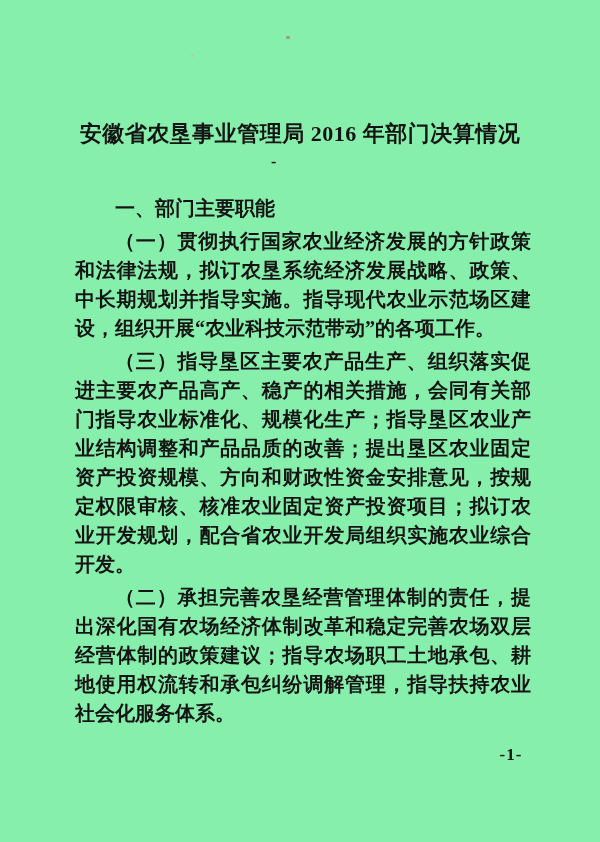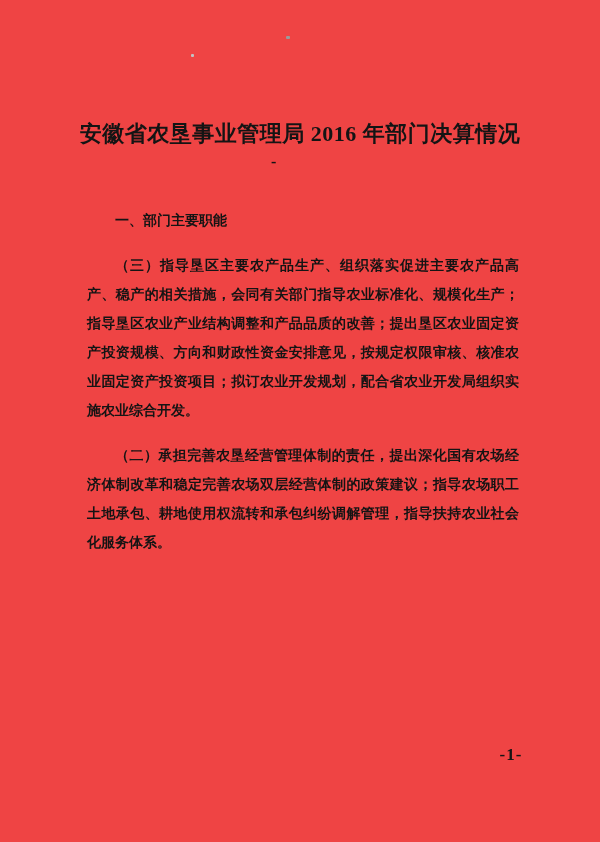--- a/index.html
+++ b/index.html
@@ -12,7 +12,7 @@
     width: 600px;
     height: 842px;
     margin: 0 auto;
-    background: #ef4444;
+    background: #86efac;
     color: #141414;
     font-family: "Liberation Serif", "DejaVu Serif", serif;
     overflow: hidden;

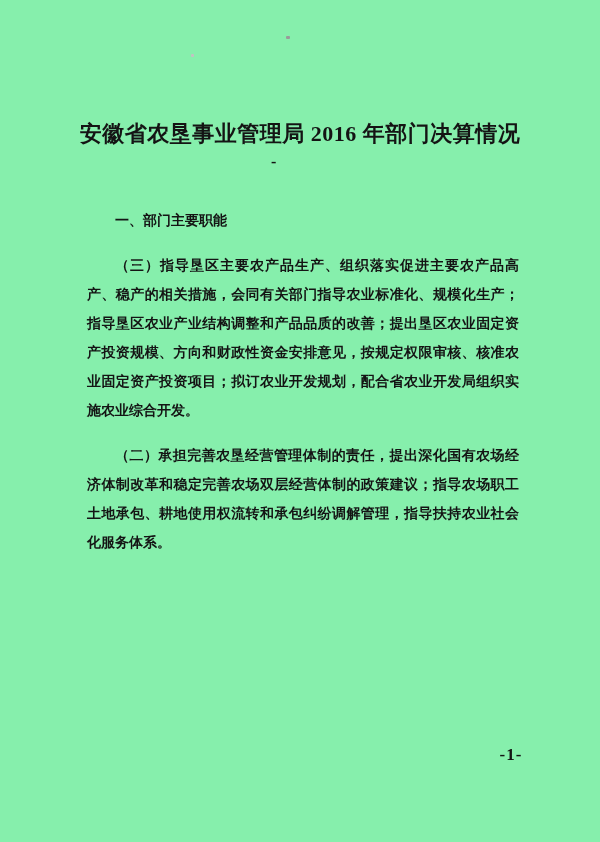--- a/index.html
+++ b/index.html
@@ -50,8 +50,8 @@
     width: 464px;
   }
   .content p {
-    margin: 16px;
-    font-size: 14px;
+    margin: 4px;
+    font-size: 20px;
     font-weight: bold;
     line-height: 29px;
     text-align: justify;

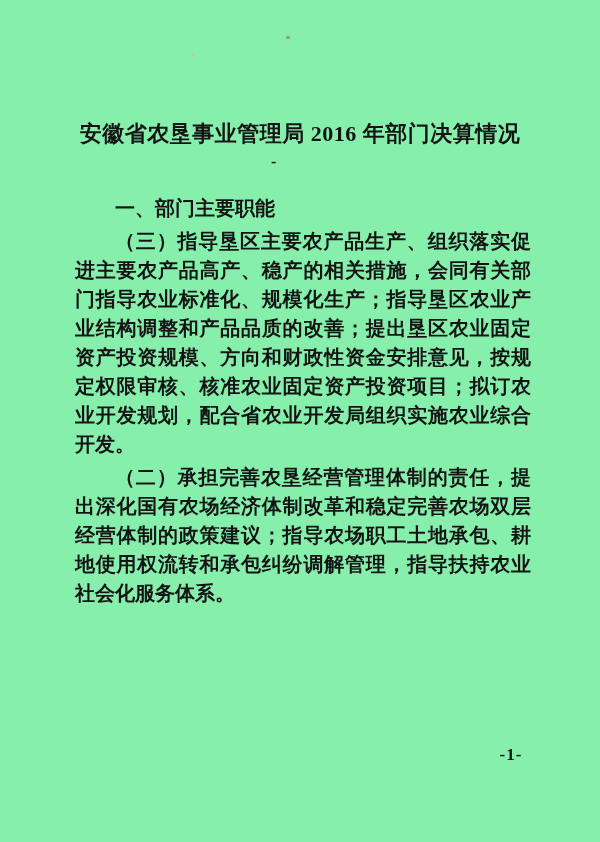--- a/index.html
+++ b/index.html
@@ -89,6 +89,7 @@
 
   <div class="content">
     <p class="section-heading">一、部门主要职能</p>
+    <p class="para">（一）贯彻执行国家农业经济发展的方针政策和法律法规，拟订农垦系统经济发展战略、政策、中长期规划并指导实施。指导现代农业示范场区建设，组织开展“农业科技示范带动”的各项工作。</p>
     <p class="para">（三）指导垦区主要农产品生产、组织落实促进主要农产品高产、稳产的相关措施，会同有关部门指导农业标准化、规模化生产；指导垦区农业产业结构调整和产品品质的改善；提出垦区农业固定资产投资规模、方向和财政性资金安排意见，按规定权限审核、核准农业固定资产投资项目；拟订农业开发规划，配合省农业开发局组织实施农业综合开发。</p>
     <p class="para">（二）承担完善农垦经营管理体制的责任，提出深化国有农场经济体制改革和稳定完善农场双层经营体制的政策建议；指导农场职工土地承包、耕地使用权流转和承包纠纷调解管理，指导扶持农业社会化服务体系。</p>
   </div>

